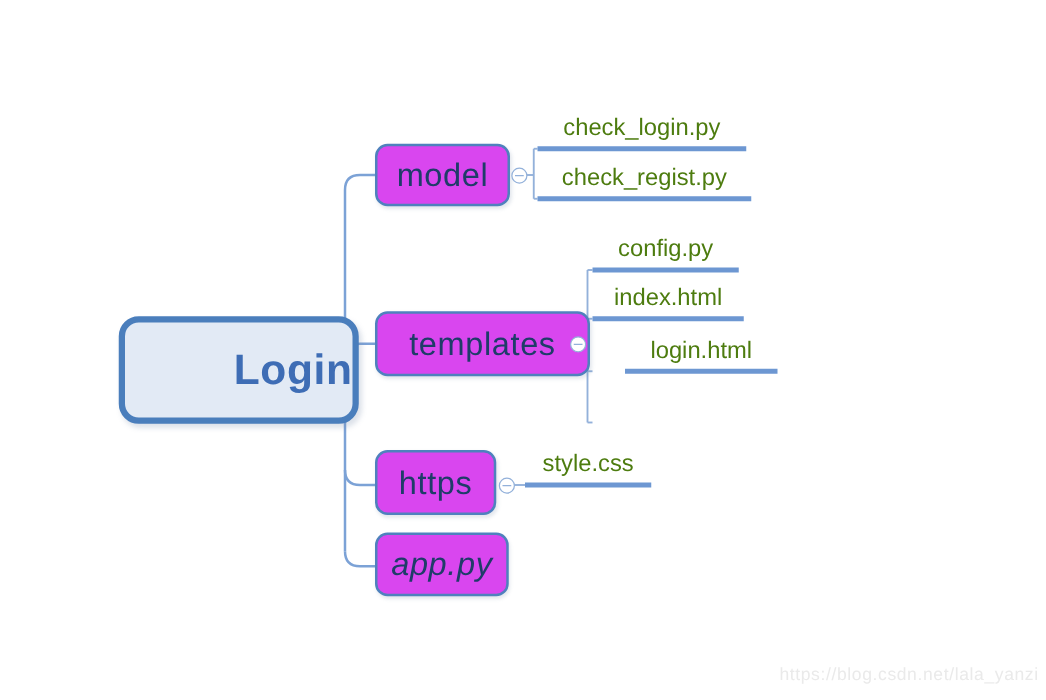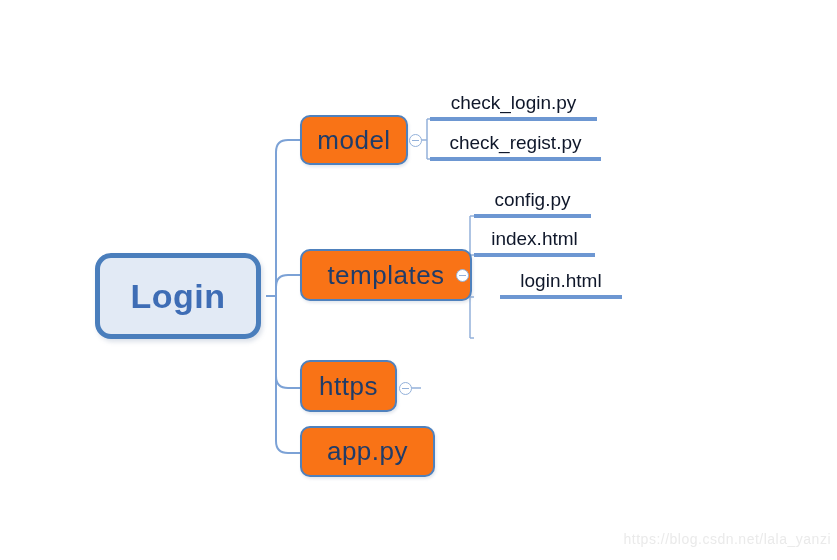--- a/index.html
+++ b/index.html
@@ -54,7 +54,7 @@
     line-height: 29px;
     text-align: center;
     font-size: 19px;
-    color: #0f172a;
+    color: #4d7c0f;
     border-bottom: 4px solid #6d97d2;
     white-space: nowrap;
   }

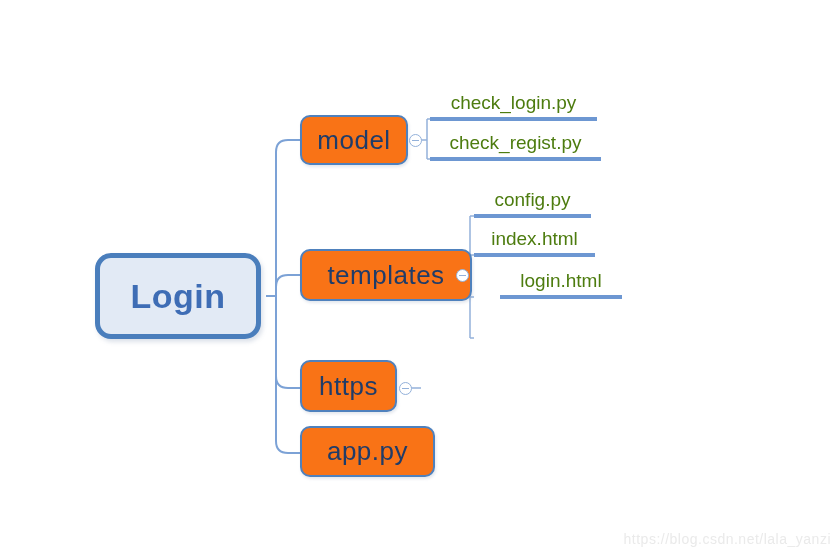--- a/index.html
+++ b/index.html
@@ -24,7 +24,7 @@
   .node {
     position: absolute;
     box-sizing: border-box;
-    background: #f97316;
+    background: #d946ef;
     border: 2px solid #4f81bd;
     border-radius: 10px;
     display: flex;

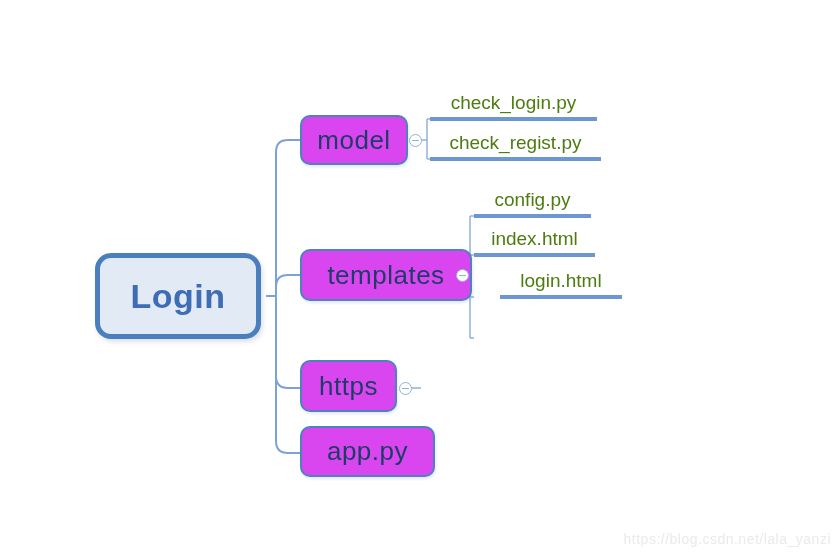--- a/index.html
+++ b/index.html
@@ -121,7 +121,7 @@
     </g>
   </svg>
 
-  <div class="node root" style="left:95px; top:253px; width:166px; height:86px;">
+  <div class="node root" style="left:95px; top:253px; width:192px; height:86px;justify-content:flex-end;">
     <span>Login</span>
   </div>
 

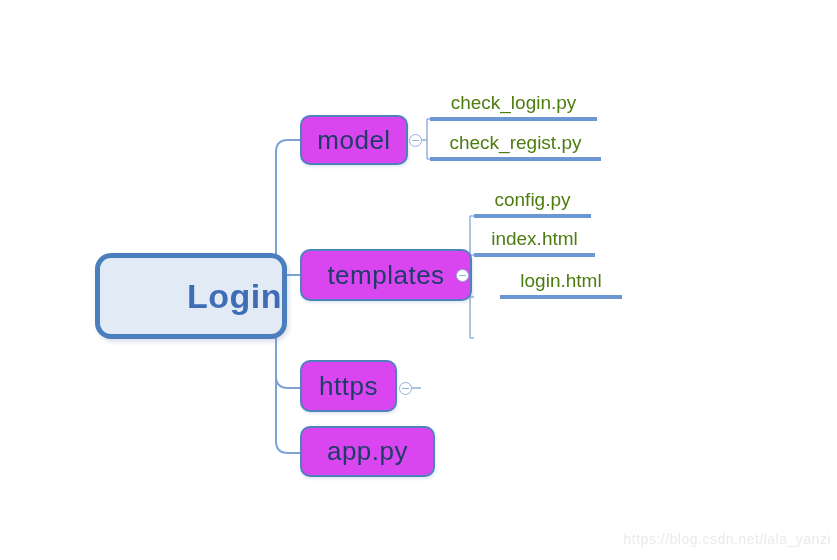--- a/index.html
+++ b/index.html
@@ -158,6 +158,7 @@
   <div class="leaf" style="left:474px; top:224px; width:121px;">index.html</div>
   <div class="leaf" style="left:500px; top:266px; width:122px;">login.html</div>
 
+  <div class="leaf" style="left:420px; top:357px; width:101px;">style.css</div>
 
   <div class="watermark">https://blog.csdn.net/lala_yanzi</div>
 

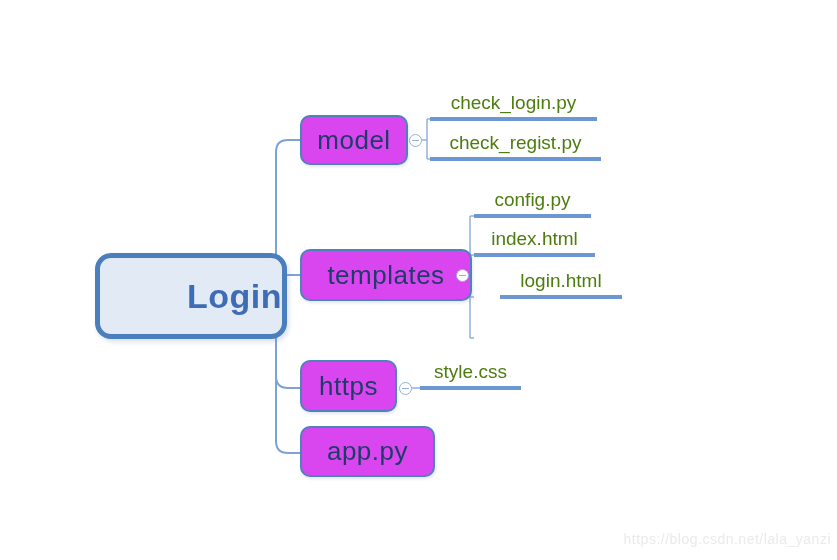--- a/index.html
+++ b/index.html
@@ -137,7 +137,7 @@
     <span>https</span>
   </div>
 
-  <div class="node branch" style="left:300px; top:426px; width:135px; height:51px;">
+  <div class="node branch" style="left:300px; top:426px; width:107px; height:51px;font-style:italic;">
     <span>app.py</span>
   </div>
 

